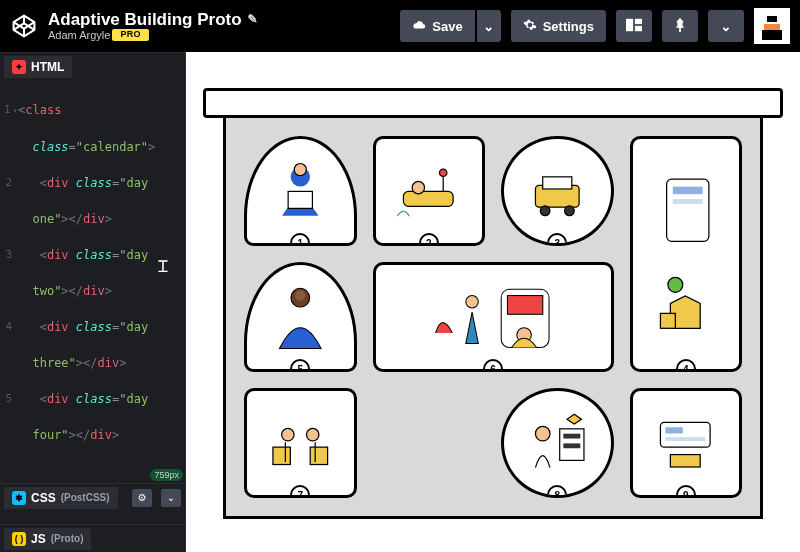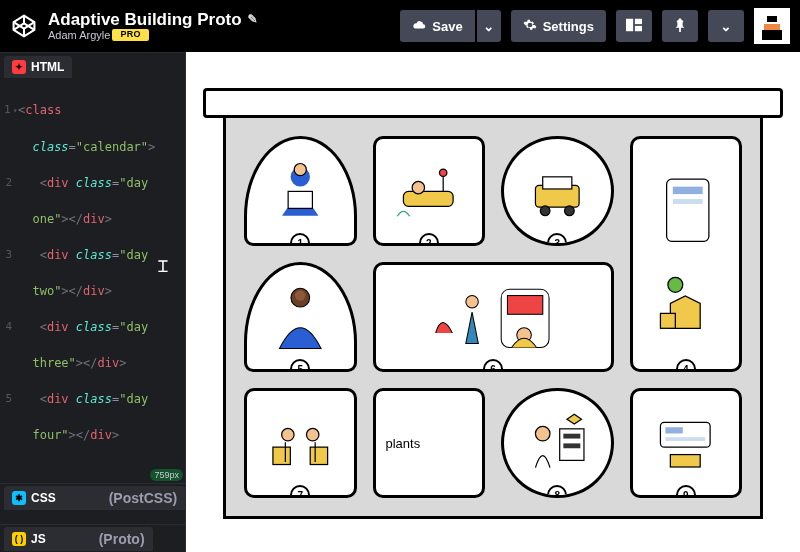--- a/index.html
+++ b/index.html
@@ -304,9 +304,6 @@
                   </svg></div>
               <div class="badge">7</div>
             </div>
-            <div class="win row3b" style="justify-content:flex-start;padding-left:10px">
-              <span class="plants">plants</span>
-            </div>
             <div class="win circ row3c">
               <div class="doodle"><svg viewBox="0 0 60 60">
                     <rect x="32" y="18" width="20" height="26" fill="#fff" stroke="#000"></rect>

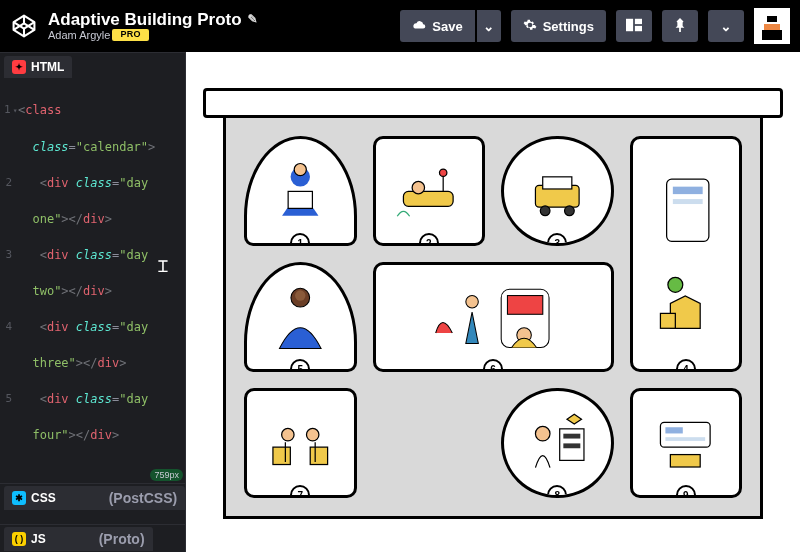--- a/index.html
+++ b/index.html
@@ -34,7 +34,7 @@
   .panel-hdr { height:28px; background:#1d1e22; display:flex; align-items:center; padding:0 4px; gap:6px; border-top:1px solid #2c2d33; }
   .panel-tab { background:#444857; font-size:12px; font-weight:700; padding:4px 8px; display:flex; align-items:center; gap:5px; border-radius:3px 3px 0 0; cursor:pointer; }
   .panel-tab.html-t { background:#2c2d33; }
-  .panel-sub { font-size:14px; color:#9b9dad; font-weight:600;margin-left:48px; }
+  .panel-sub { font-size:10px; color:#9b9dad; font-weight:600; }
   .mini-btn { margin-left:auto; width:20px; height:18px; background:#444857; border:none; color:#fff; display:flex; align-items:center; justify-content:center; cursor:pointer; font-size:10px; border-radius:2px; }
   .mini-btn + .mini-btn { margin-left:3px; }
   .codewrap { flex:1; overflow:hidden; position:relative; }

